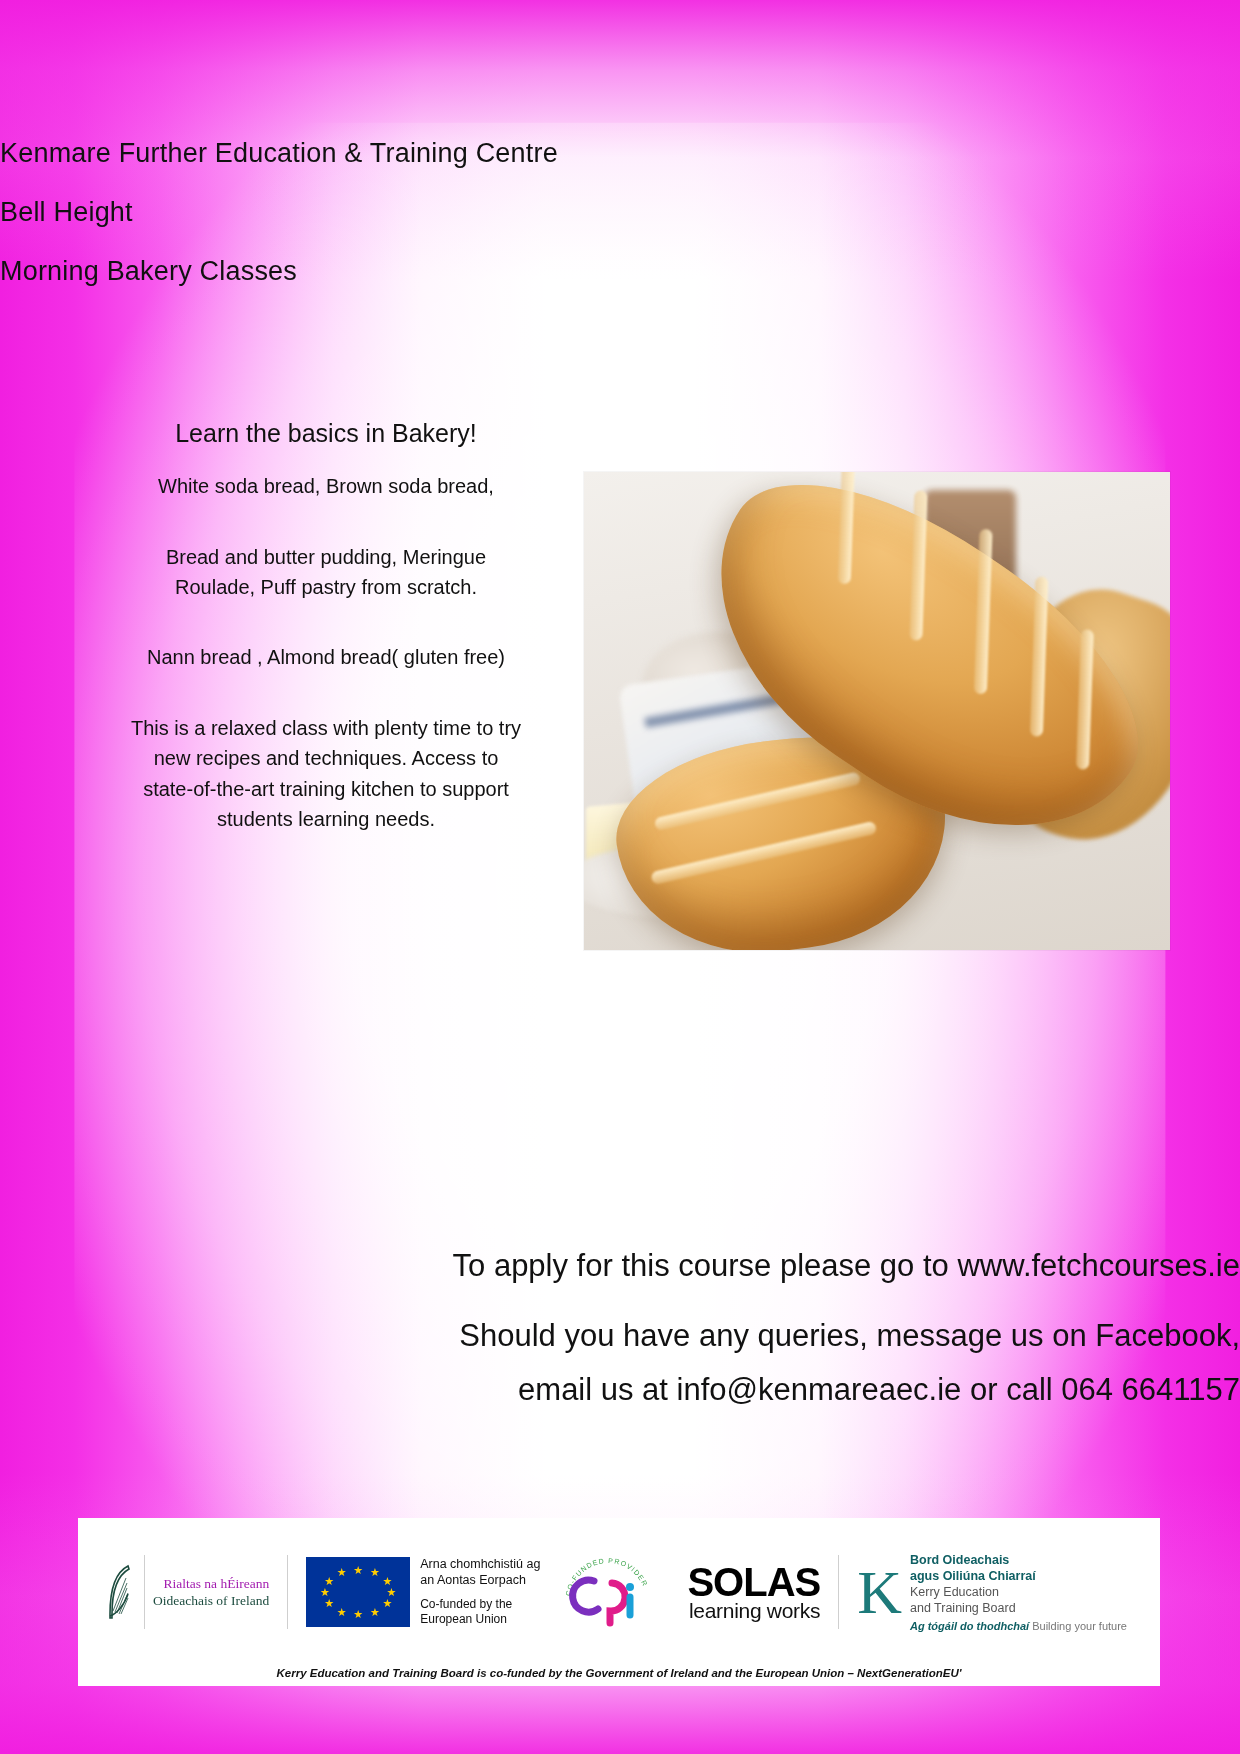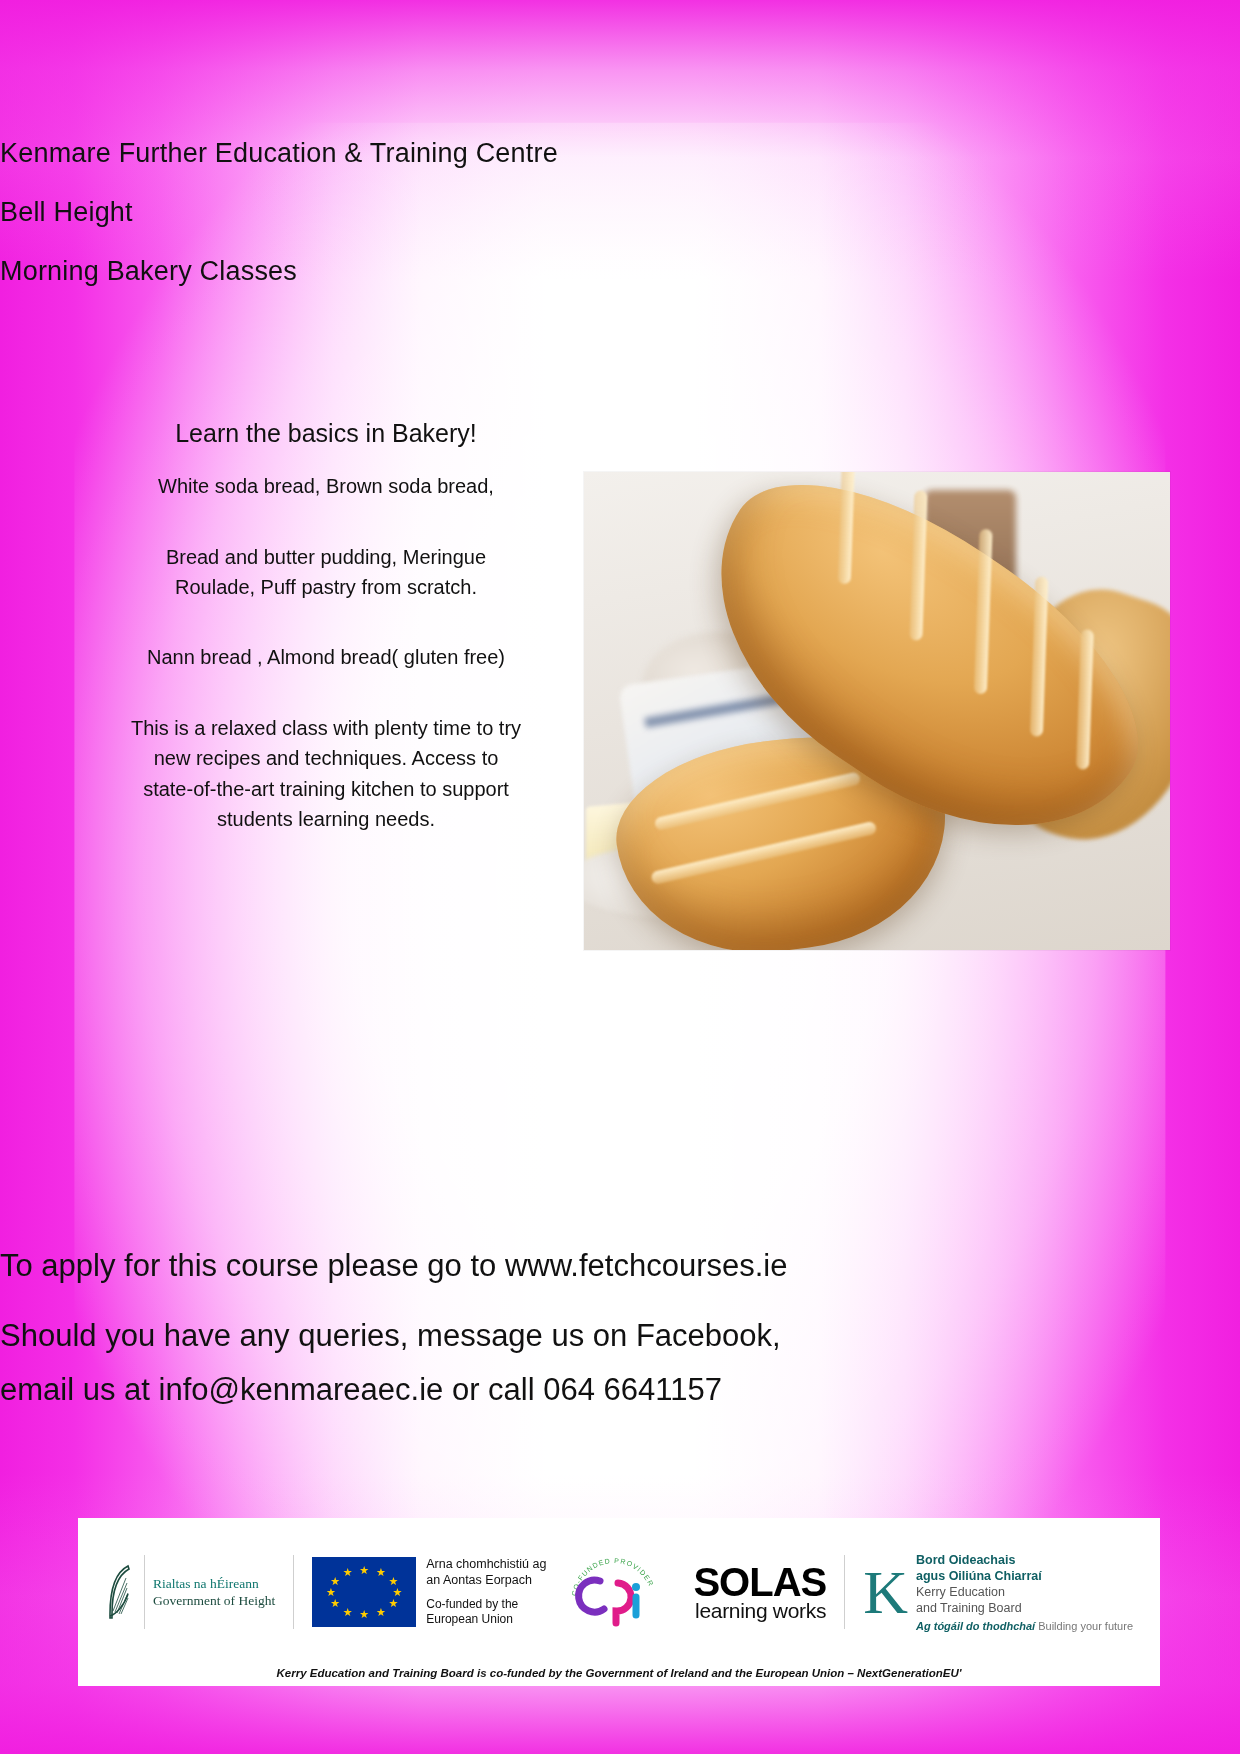--- a/index.html
+++ b/index.html
@@ -219,7 +219,7 @@
     position: absolute;
     left: 0; right: 0;
     top: 1248px;
-    text-align: left;
+    text-align: right;
     color: #111111;
   }
   .apply .l1 { font-size: 31px; margin-bottom: 34px; }

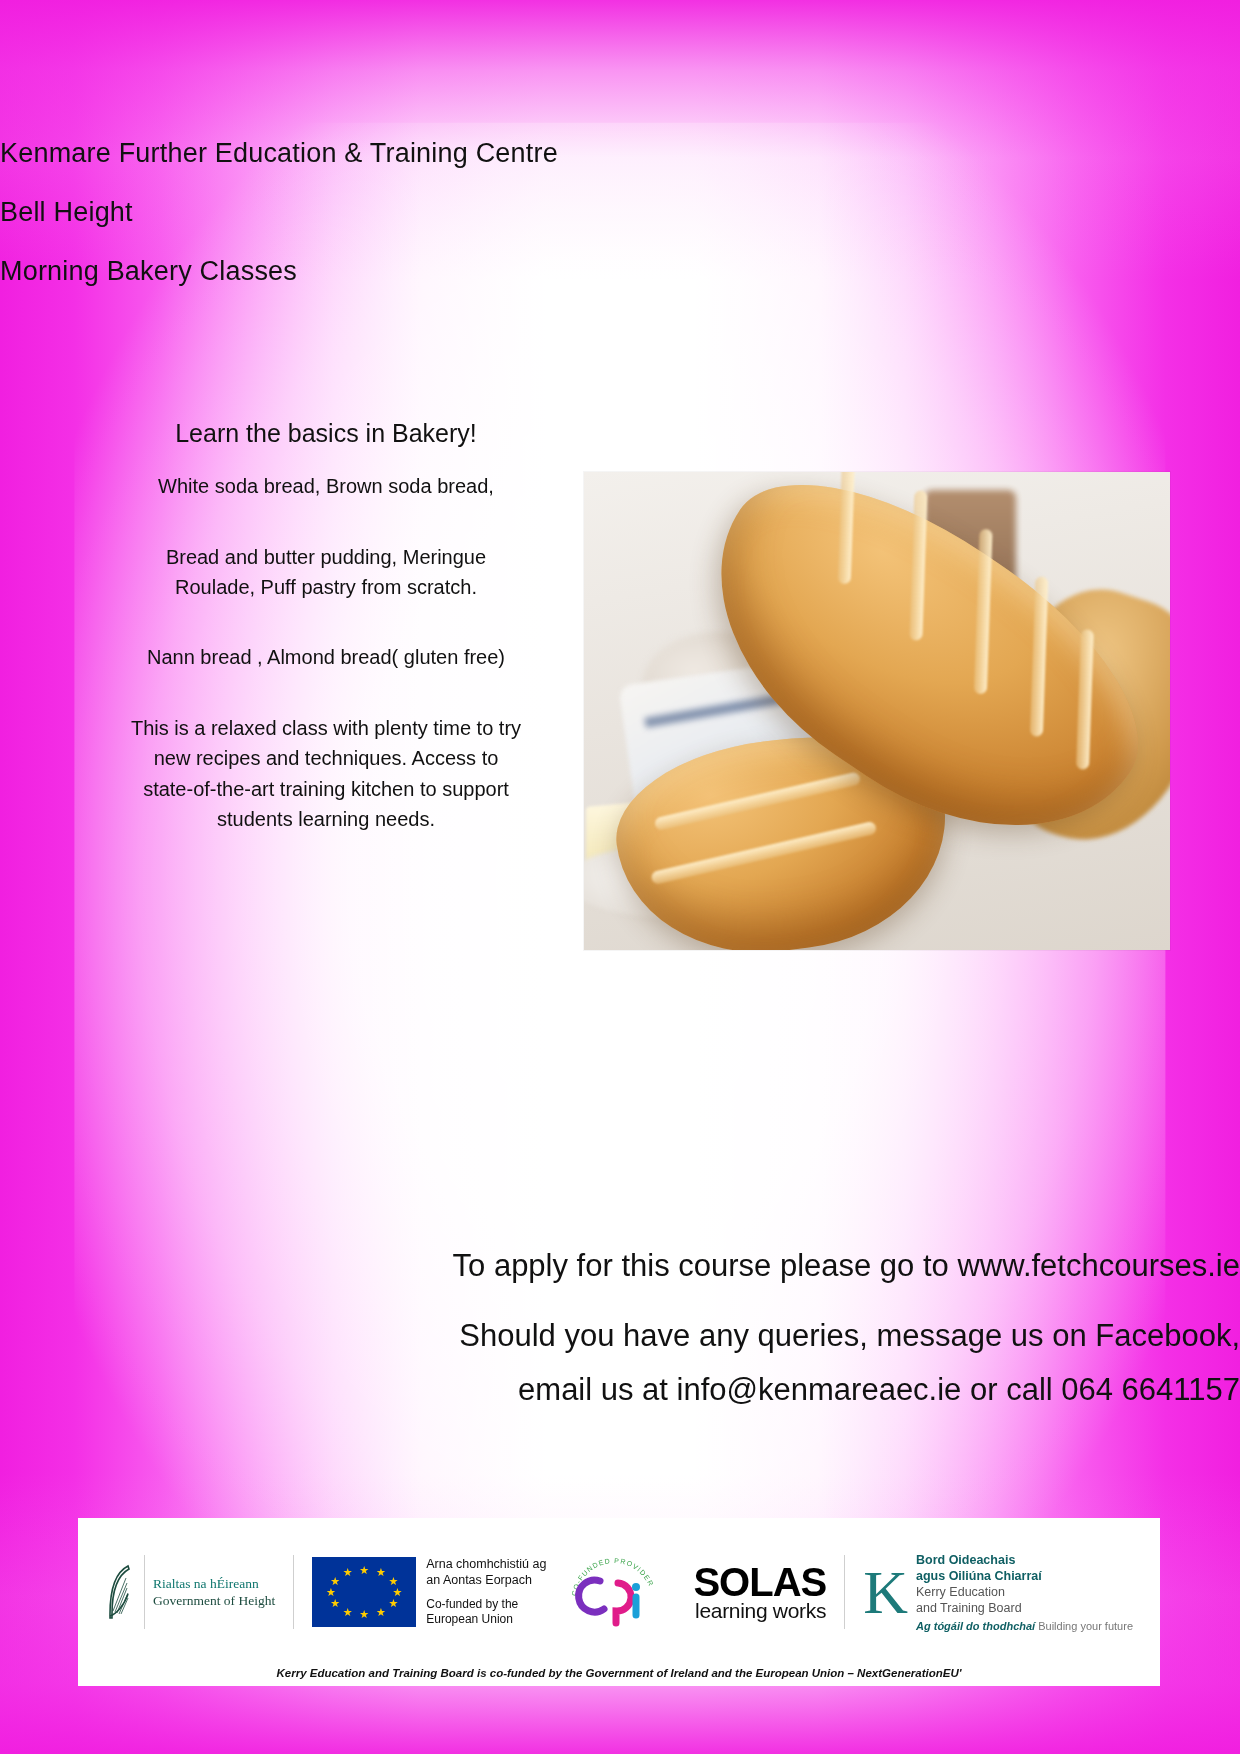--- a/index.html
+++ b/index.html
@@ -267,7 +267,7 @@
     color: #1d4c3f;
     font-family: "Liberation Serif", serif;
   }
-  .gov-txt .ga { color: #0f766e; }
+  .gov-txt .ga { color: #a21caf; text-align: right; }
   .eu-flag {
     width: 104px; height: 70px;
     background: #003399;

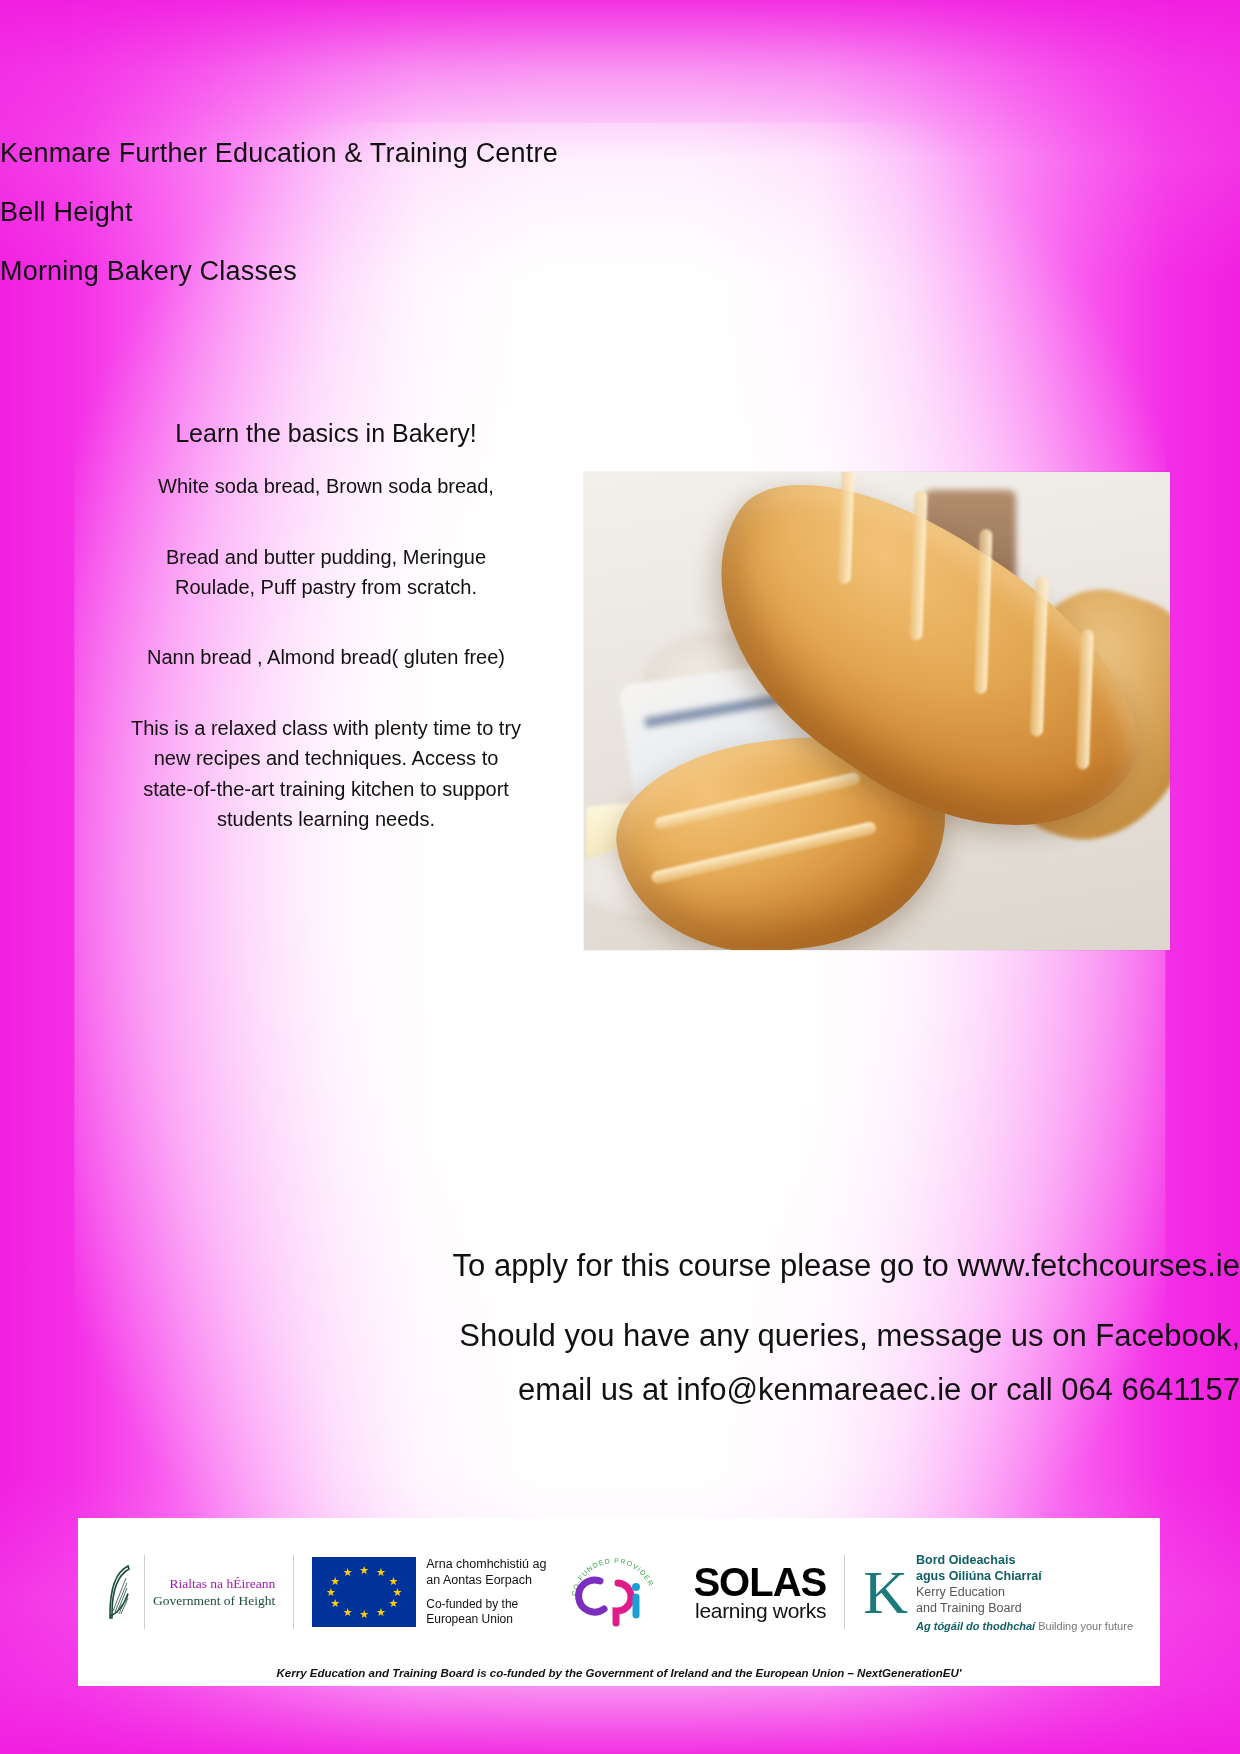--- a/index.html
+++ b/index.html
@@ -407,7 +407,7 @@
           <div class="sep"></div>
           <div class="gov-txt">
             <div class="ga">Rialtas na hÉireann</div>
-            <div>Government of Height</div>
+            <div>Oideachais of Ireland</div>
           </div>
         </div>
 

